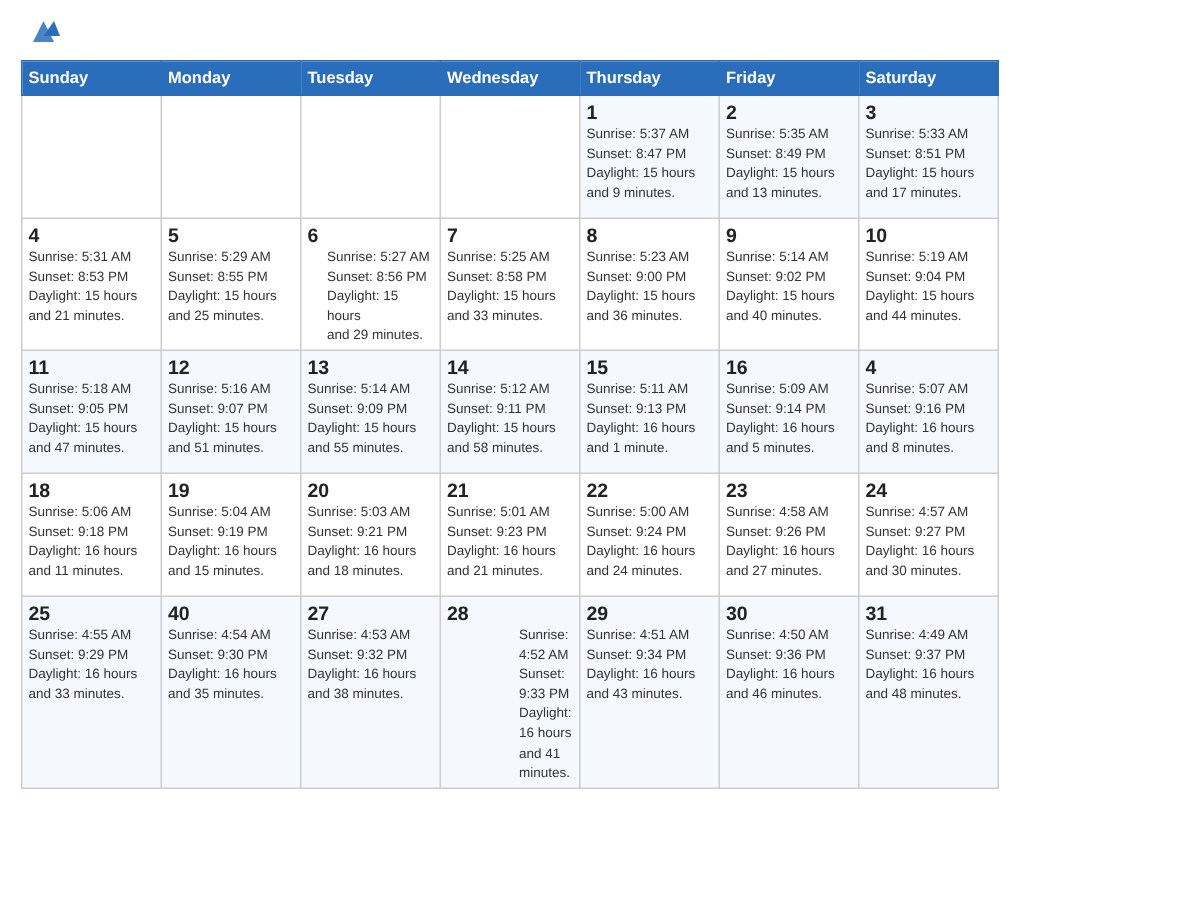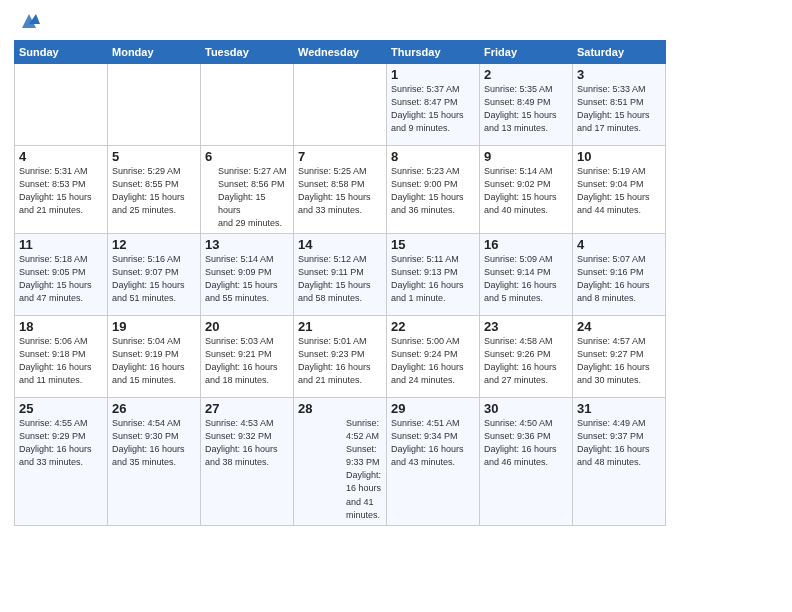--- a/index.html
+++ b/index.html
@@ -323,7 +323,7 @@
 and 33 minutes.</div>
           </td>
           <td>
-            <span class="day-num">26</span>
+            <span class="day-num">40</span>
             <div class="day-info" style="white-space: pre-line;">Sunrise: 4:54 AM
 Sunset: 9:30 PM
 Daylight: 16 hours

